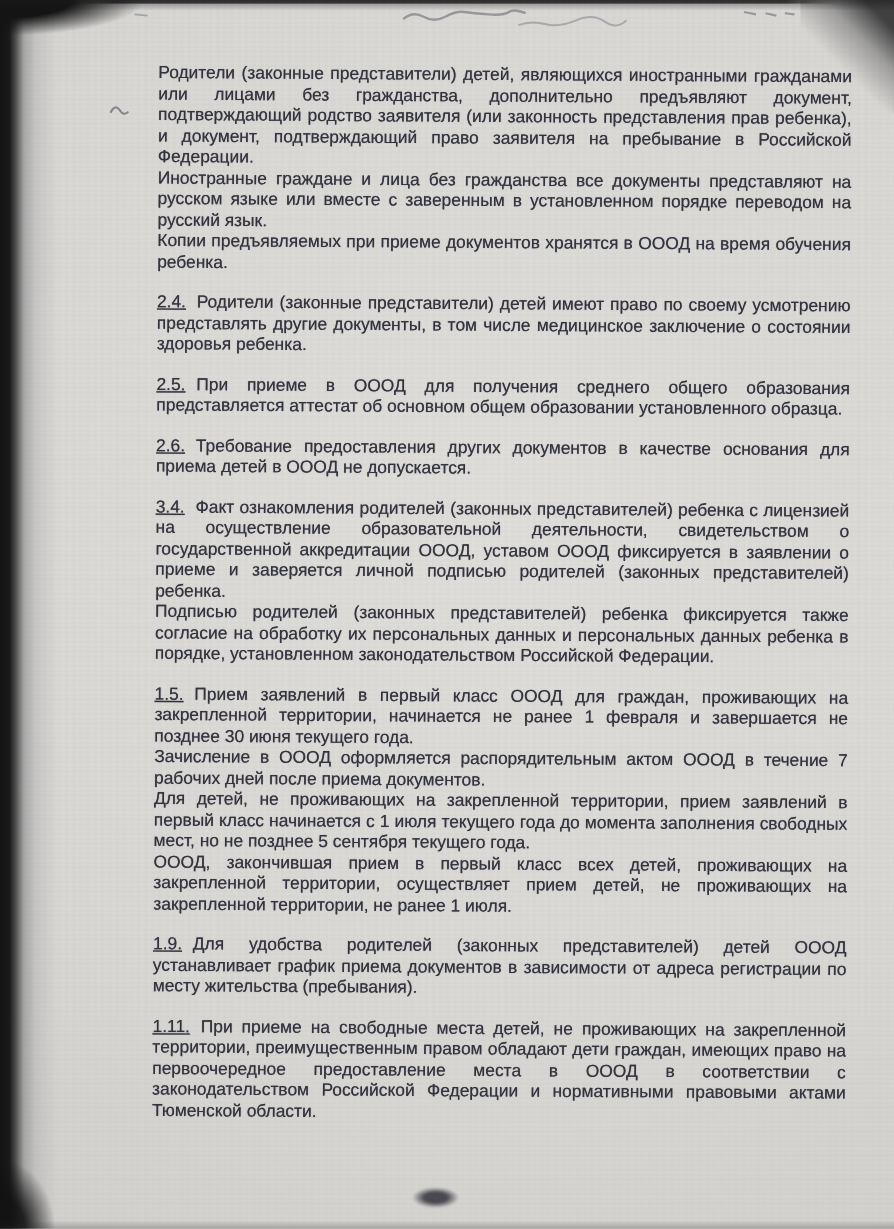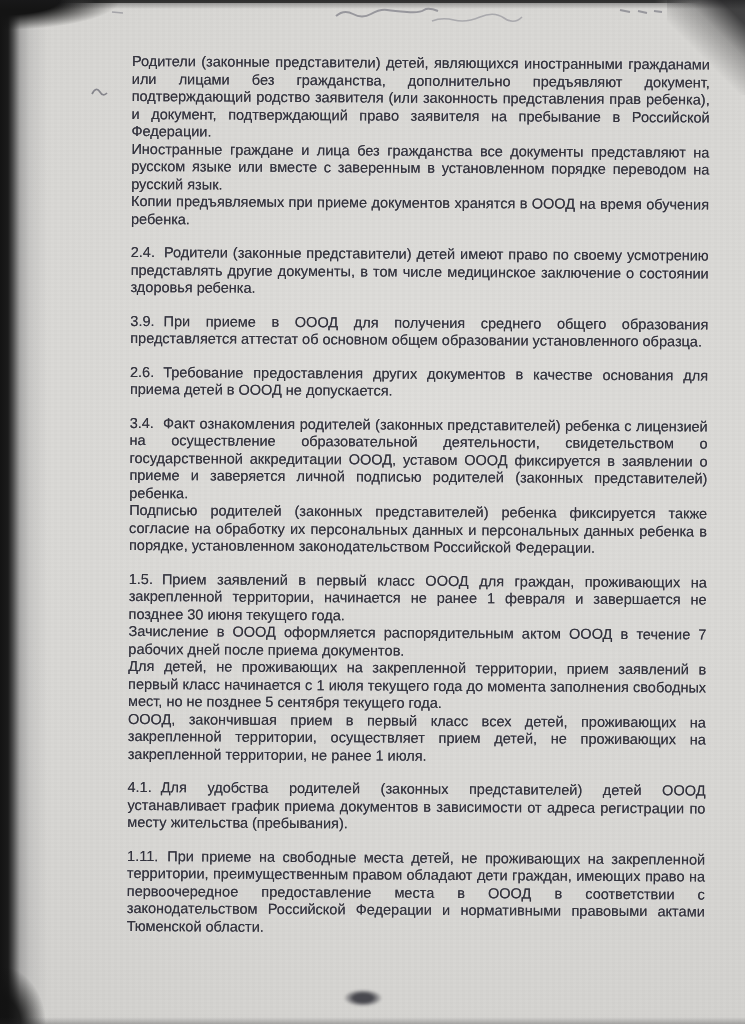--- a/index.html
+++ b/index.html
@@ -28,7 +28,7 @@
   .block { margin: 0 0 16px 0; }
   .block:last-child { margin-bottom: 0; }
   .block p { margin: 0; }
-  .num { margin-right: 9px; }
+  .num { margin-right: 9px; text-decoration: underline; }
 
   
   .edge-left {

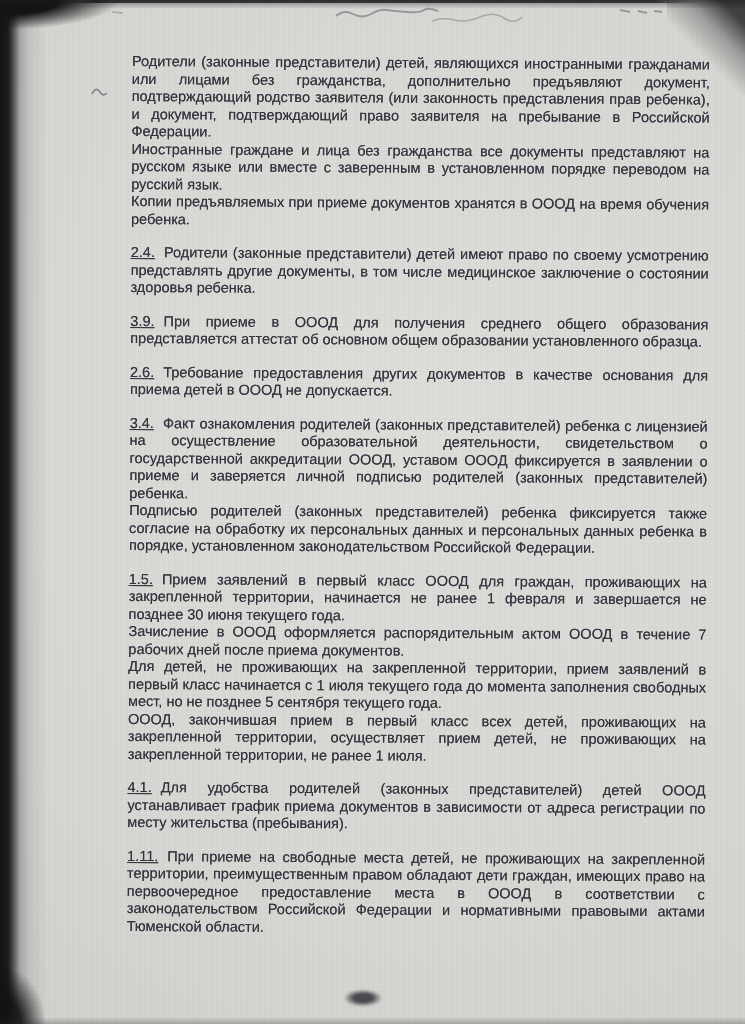--- a/index.html
+++ b/index.html
@@ -87,7 +87,7 @@
         <p><span class="num">2.4.</span>Родители (законные представители) детей имеют право по своему усмотрению представлять другие документы, в том числе медицинское заключение о состоянии здоровья ребенка.</p>
       </div>
       <div class="block">
-        <p><span class="num">3.9.</span>При приеме в ОООД для получения среднего общего образования представляется аттестат об основном общем образовании установленного образца.</p>
+        <p><span class="num">2.5.</span>При приеме в ОООД для получения среднего общего образования представляется аттестат об основном общем образовании установленного образца.</p>
       </div>
       <div class="block">
         <p><span class="num">2.6.</span>Требование предоставления других документов в качестве основания для приема детей в ОООД не допускается.</p>

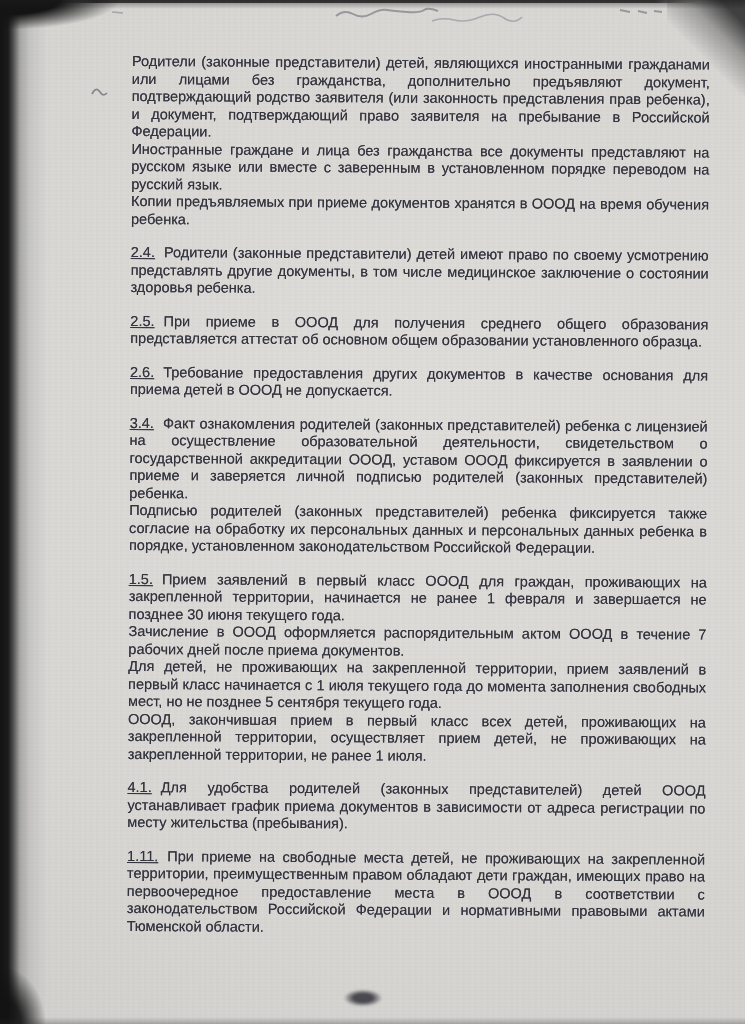--- a/index.html
+++ b/index.html
@@ -103,7 +103,7 @@
         <p>ОООД, закончившая прием в первый класс всех детей, проживающих на закрепленной территории, осуществляет прием детей, не проживающих на закрепленной территории, не ранее 1 июля.</p>
       </div>
       <div class="block">
-        <p><span class="num">4.1.</span>Для удобства родителей (законных представителей) детей ОООД устанавливает график приема документов в зависимости от адреса регистрации по месту жительства (пребывания).</p>
+        <p><span class="num">1.9.</span>Для удобства родителей (законных представителей) детей ОООД устанавливает график приема документов в зависимости от адреса регистрации по месту жительства (пребывания).</p>
       </div>
       <div class="block">
         <p><span class="num">1.11.</span>При приеме на свободные места детей, не проживающих на закрепленной территории, преимущественным правом обладают дети граждан, имеющих право на первоочередное предоставление места в ОООД в соответствии с законодательством Российской Федерации и нормативными правовыми актами Тюменской области.</p>

